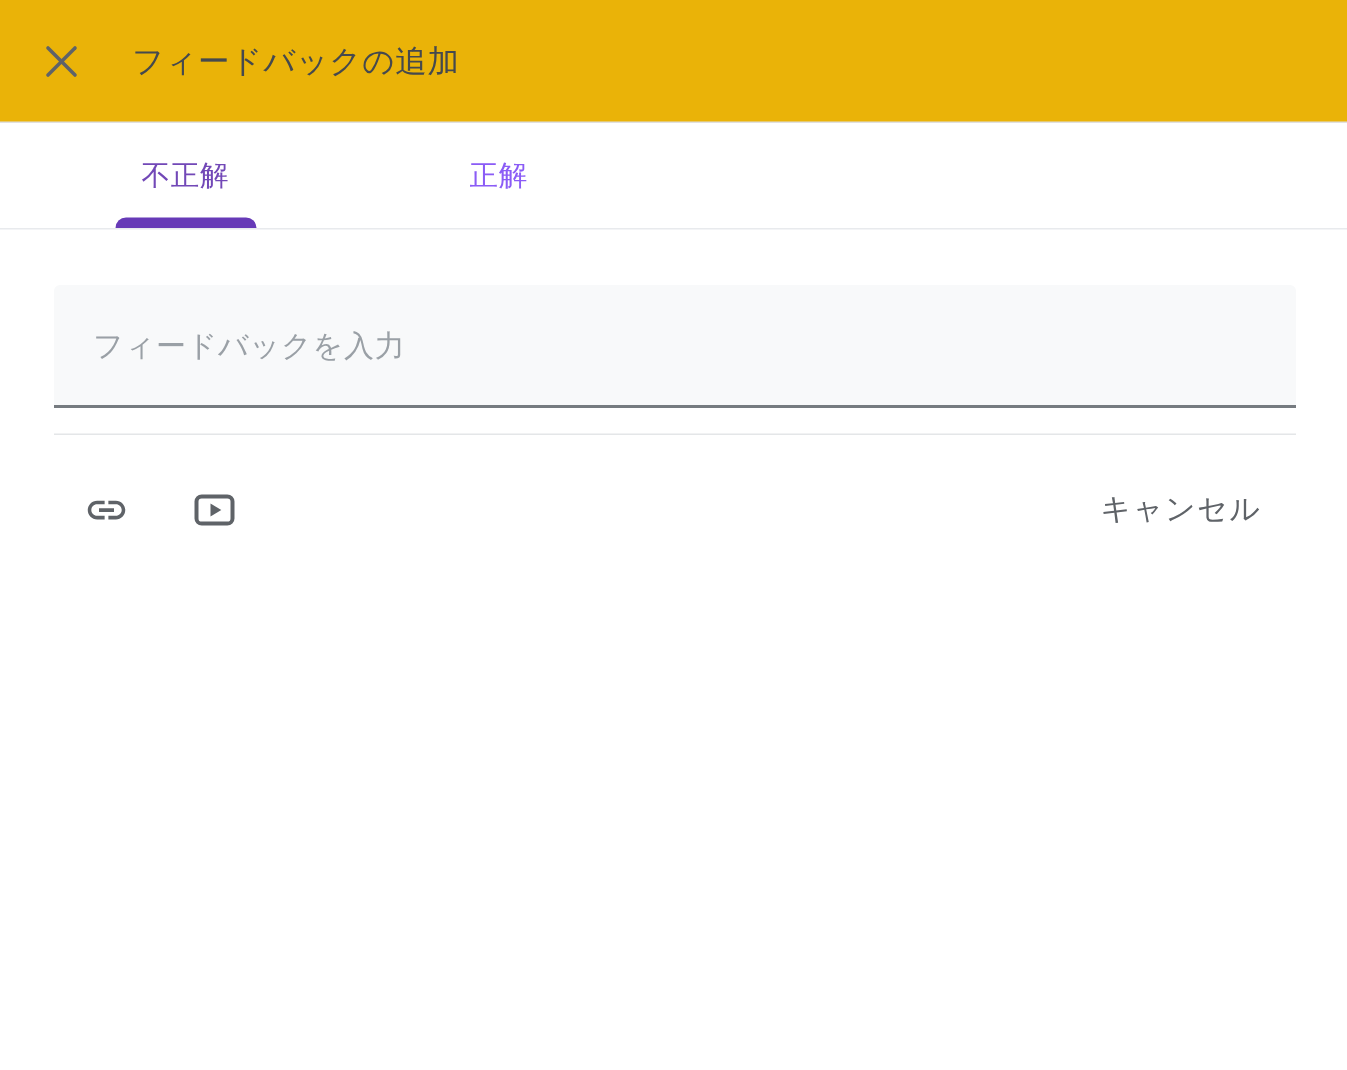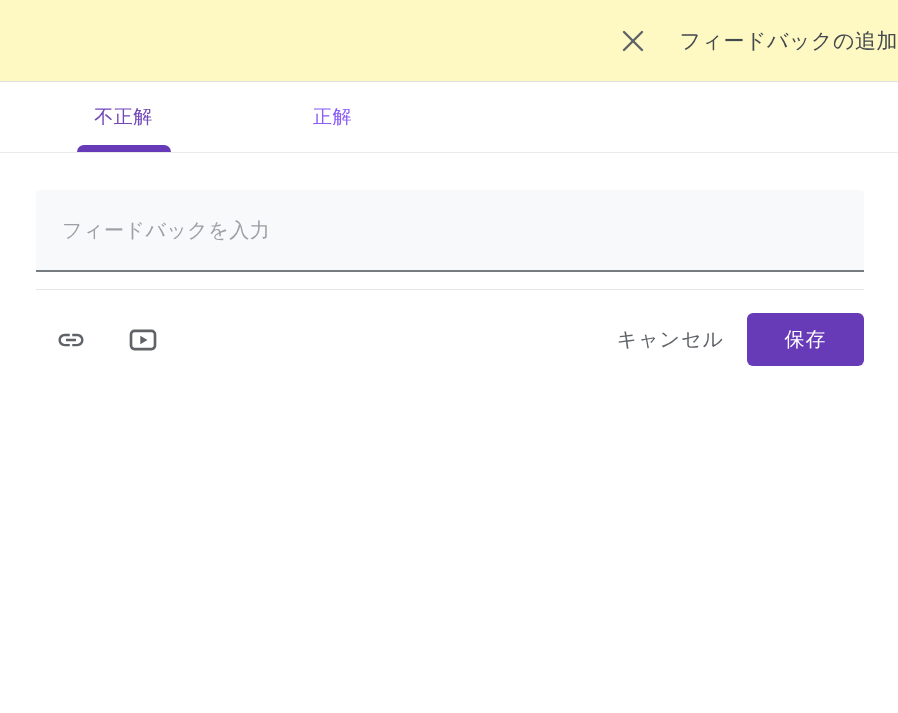--- a/index.html
+++ b/index.html
@@ -16,8 +16,7 @@
     display: flex;
     align-items: center;
     border-bottom: 1px solid #e0e0e0;
-    background: #fef9c3;
-    justify-content: flex-end;
+    background: #eab308;
   }
   .close-btn {
     width: 40px; height: 40px;

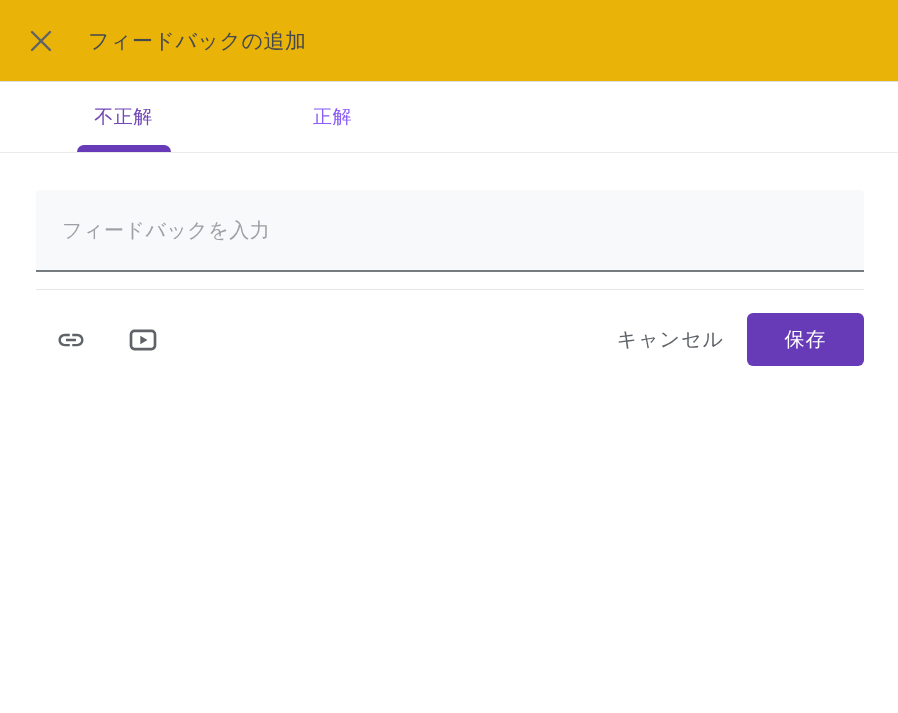--- a/index.html
+++ b/index.html
@@ -186,7 +186,6 @@
 
     <button class="cancel-btn">キャンセル</button>
 
-    <button class="save-btn">保存</button>
 
   </div>
 </div>

